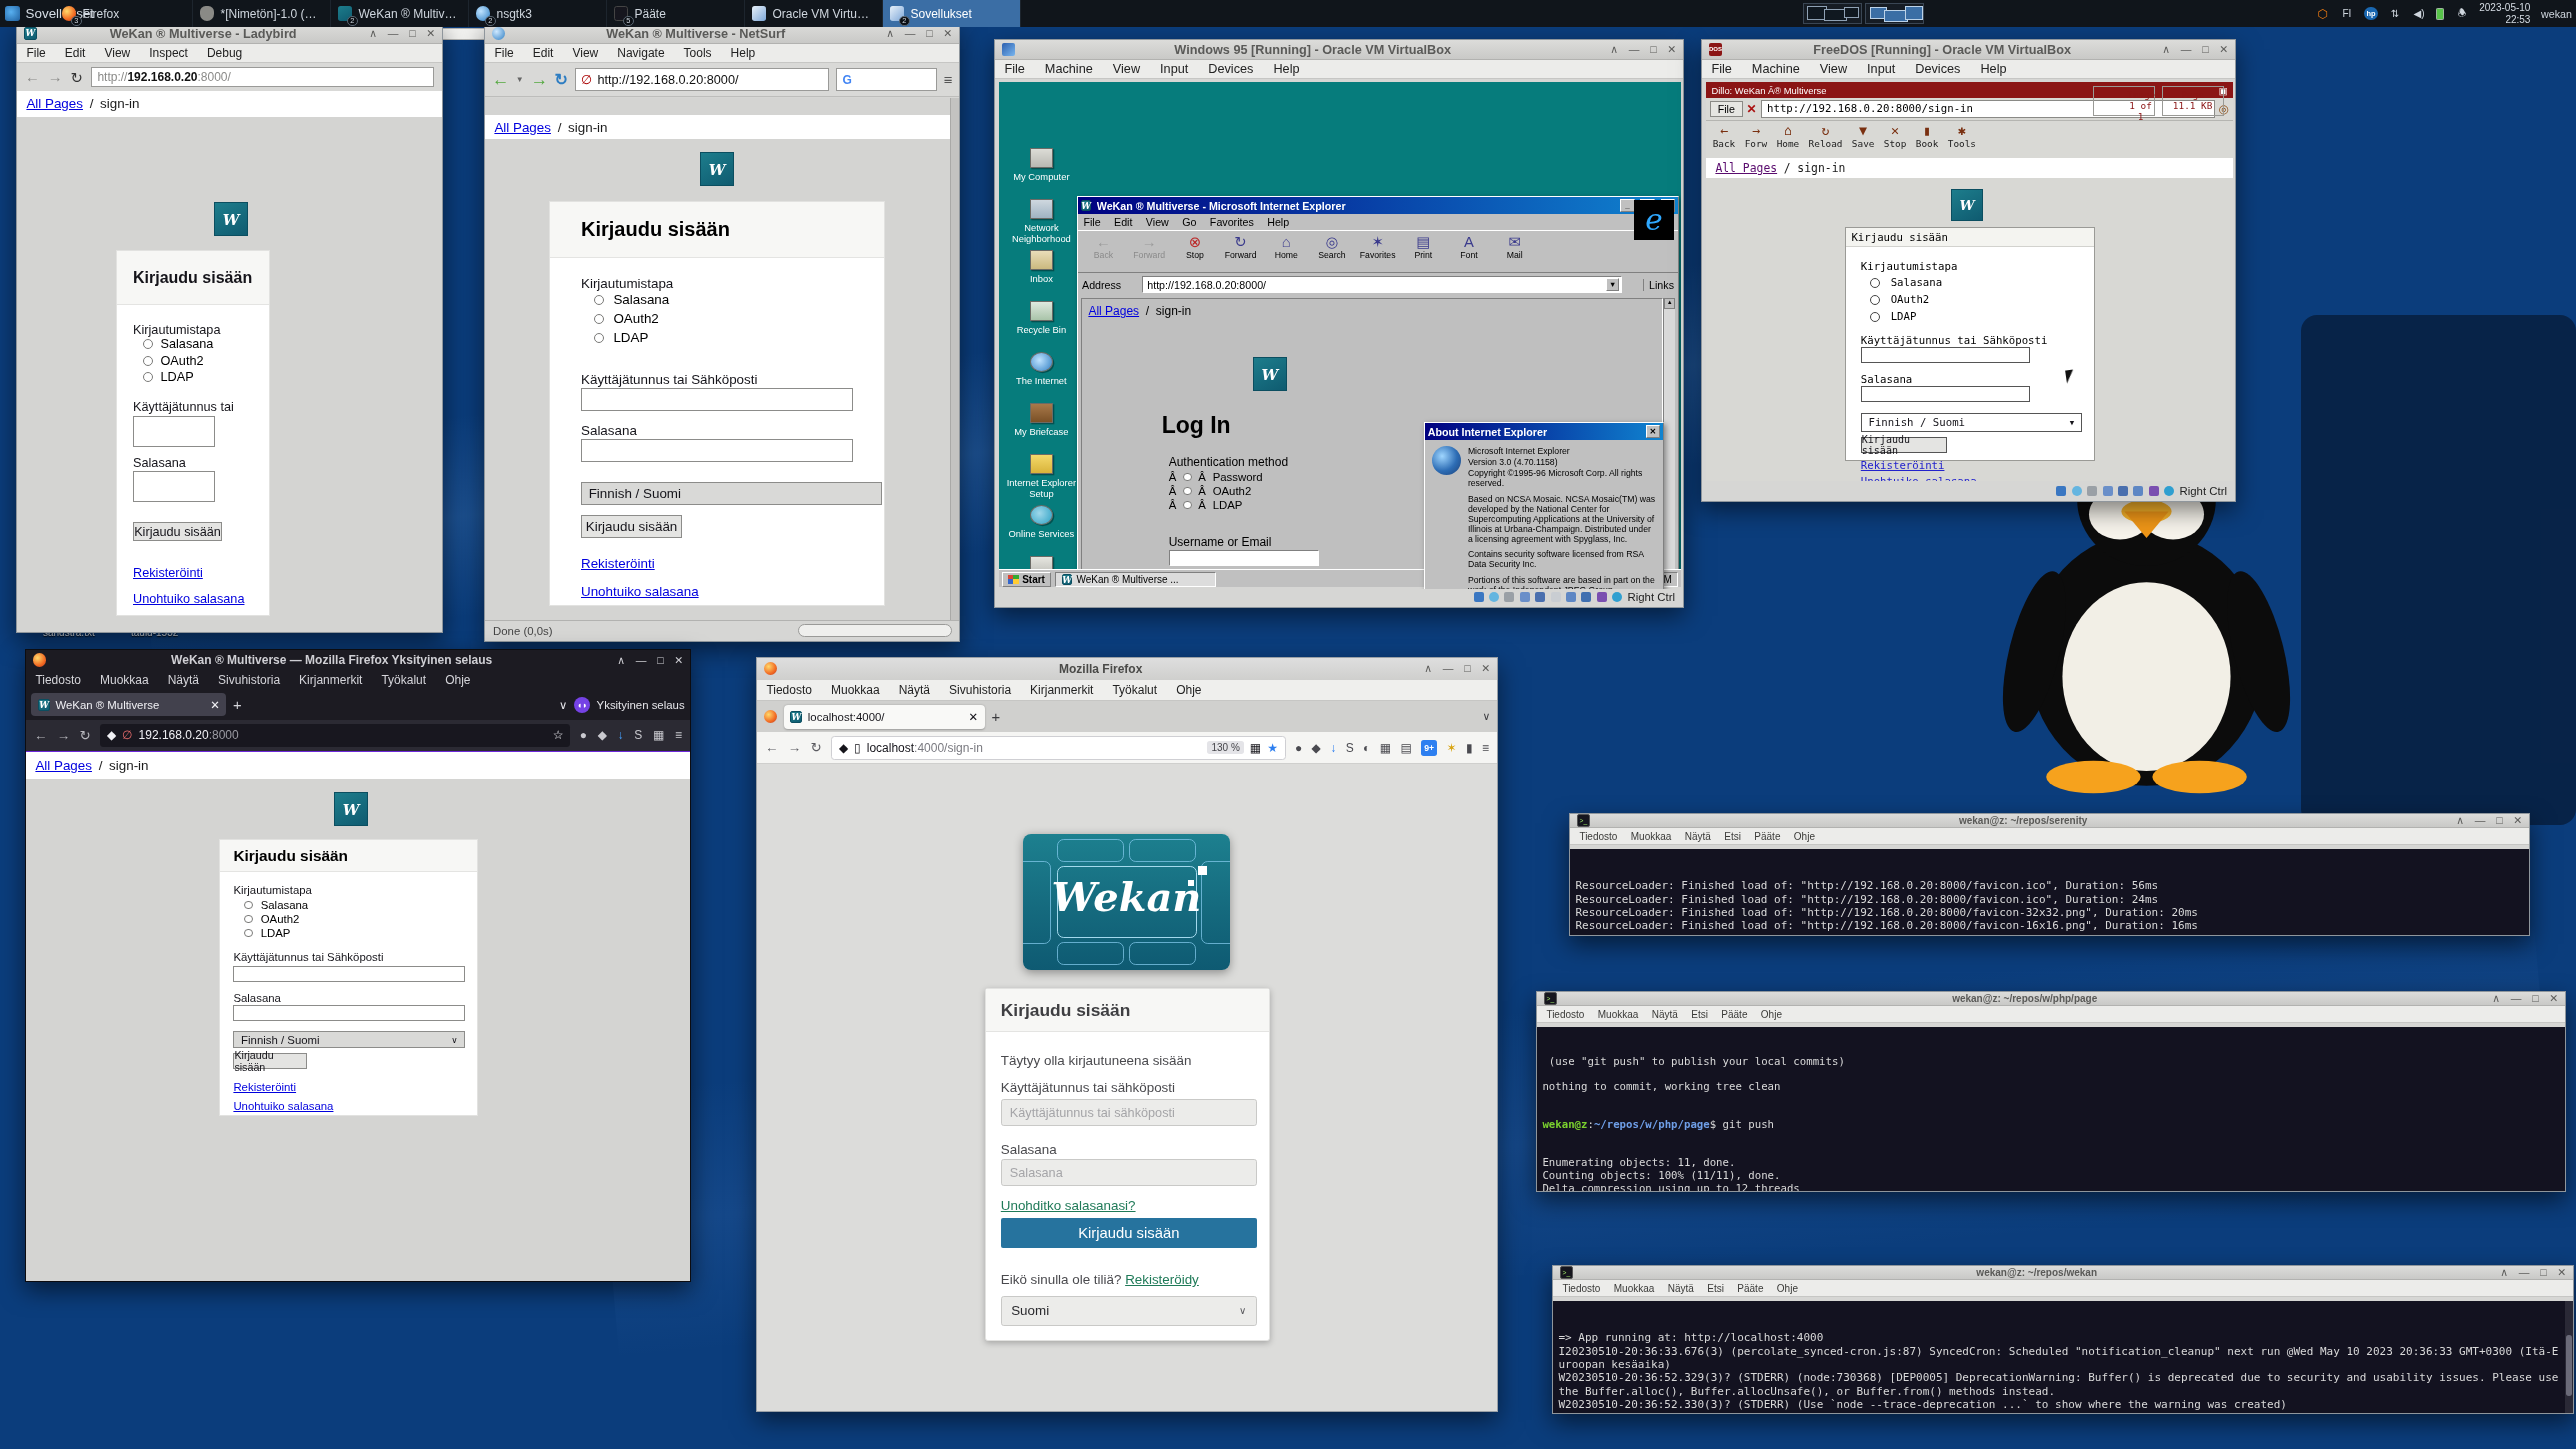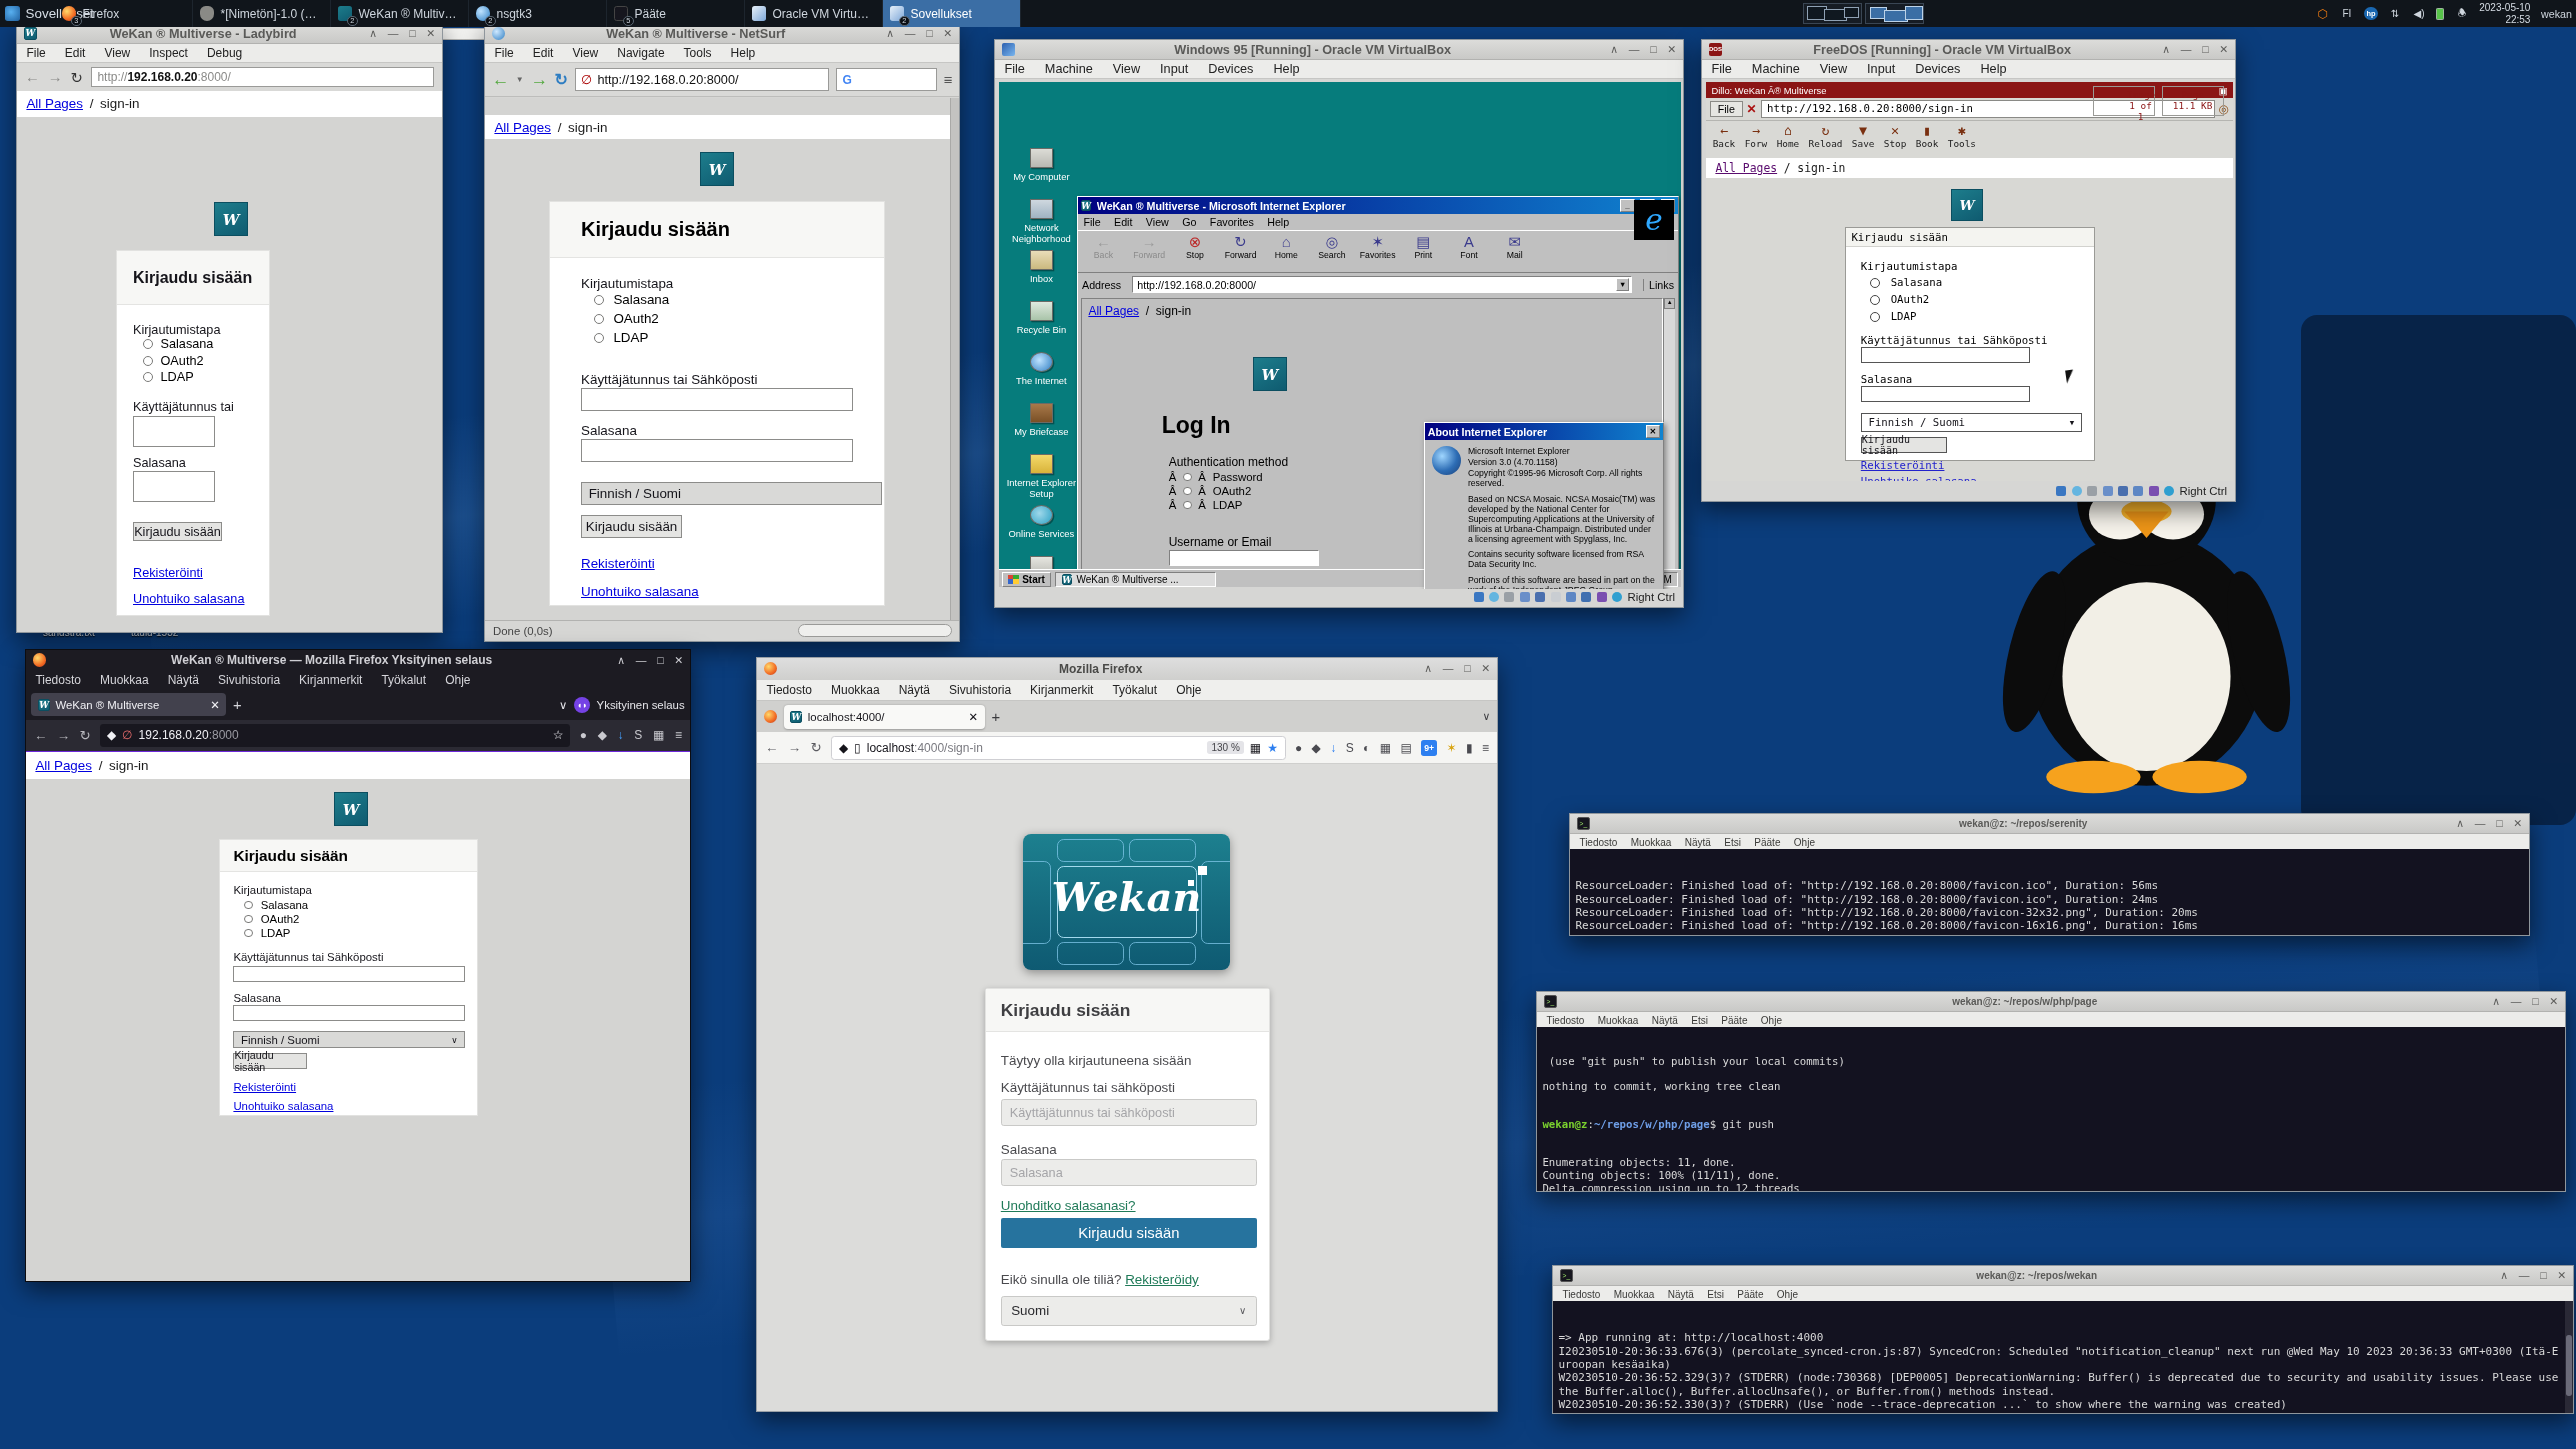--- a/index.html
+++ b/index.html
@@ -144,7 +144,7 @@
   .ie-tb.dis { color:#8a8a8a; } .ie-tb.dis .g { color:#9a9a9a; }
   .ie-tb.red .g { color:#b22; }
   #ie-elogo { position:absolute; right:4px; top:2.7px; width:40px; height:40px; background:#000; color:#2fa8ff; display:flex; align-items:center; justify-content:center; font-size:29.5px; font-family:"DejaVu Serif",serif; font-style:italic; }
-  #ie-addr { display:flex; align-items:center; gap:11px; padding:2.7px 4px; font-size:10.7px; }
+  #ie-addr { display:flex; align-items:center; gap:21px; padding:2.7px 4px; font-size:10.7px; }
   #ie-addr .field { flex:1; background:#fff; border:1.3px solid; border-color:#808080 #ffffff #ffffff #808080; height:17.4px; display:flex; align-items:center; padding:0 4px; position:relative; }
   #ie-addr .dd { position:absolute; right:1.3px; top:1.3px; bottom:1.3px; width:13.4px; background:#c0c0c0; border:1.3px solid; border-color:#fff #808080 #808080 #fff; font-size:7.4px; display:flex; align-items:center; justify-content:center; }
   #ie-content { position:absolute; left:2.7px; top:101px; right:14.8px; bottom:17.4px; background:#bfbfbf; border:1.3px solid; border-color:#808080 #ffffff #ffffff #808080; overflow:hidden; }

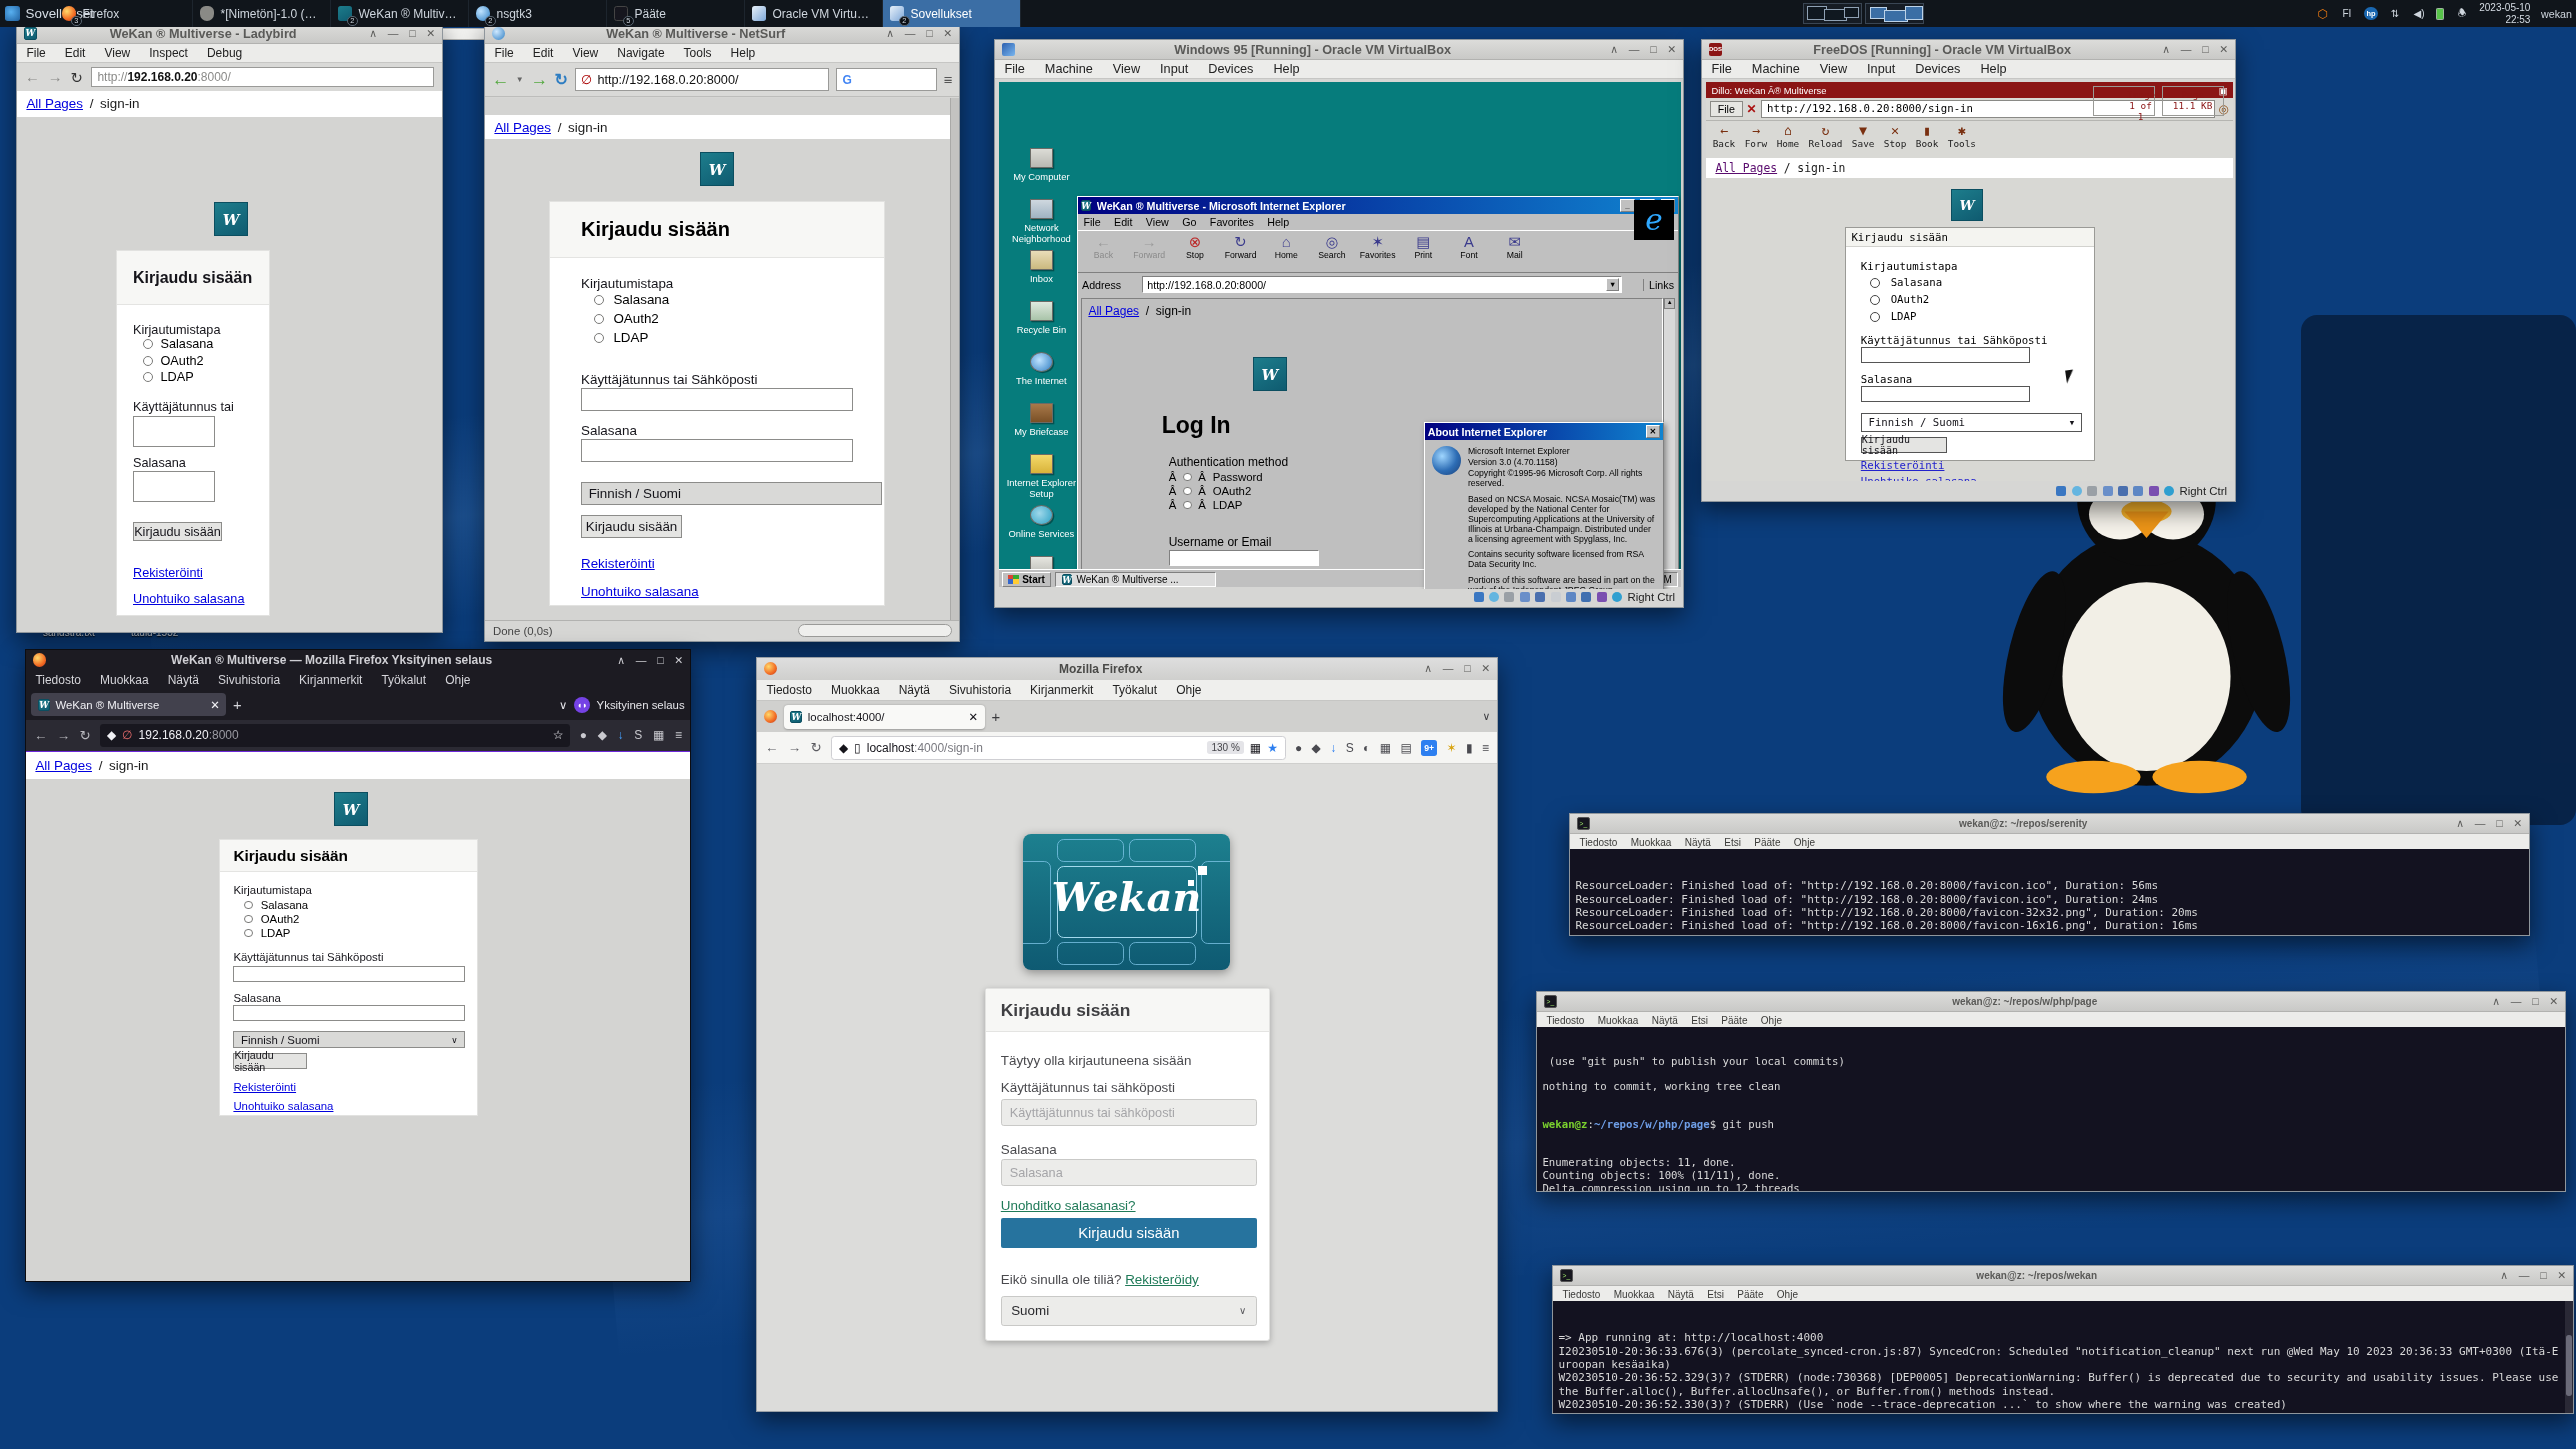--- a/index.html
+++ b/index.html
@@ -240,7 +240,7 @@
 
   
   .termwin { position:absolute; background:#d6d6d4; border:0.7px solid #8f969c; box-shadow:0 9.4px 23px rgba(0,0,0,.55); z-index:20; }
-  .termwin .xtitle { height:20px; } .termwin .xtitle .tlabel { font-size:10px; font-weight:bold; }
+  .termwin .xtitle { height:14px; } .termwin .xtitle .tlabel { font-size:10px; font-weight:bold; }
   .termwin .menubar { height:17.4px; font-size:10px; gap:13.4px; color:#3a3a38; }
   .termbody { position:absolute; left:0; right:0; bottom:0; top:35px; background:#131220; color:#d9d9d9;
     font-family:"DejaVu Sans Mono",monospace; font-size:11px; line-height:13.4px; padding:3.4px 5.4px;

